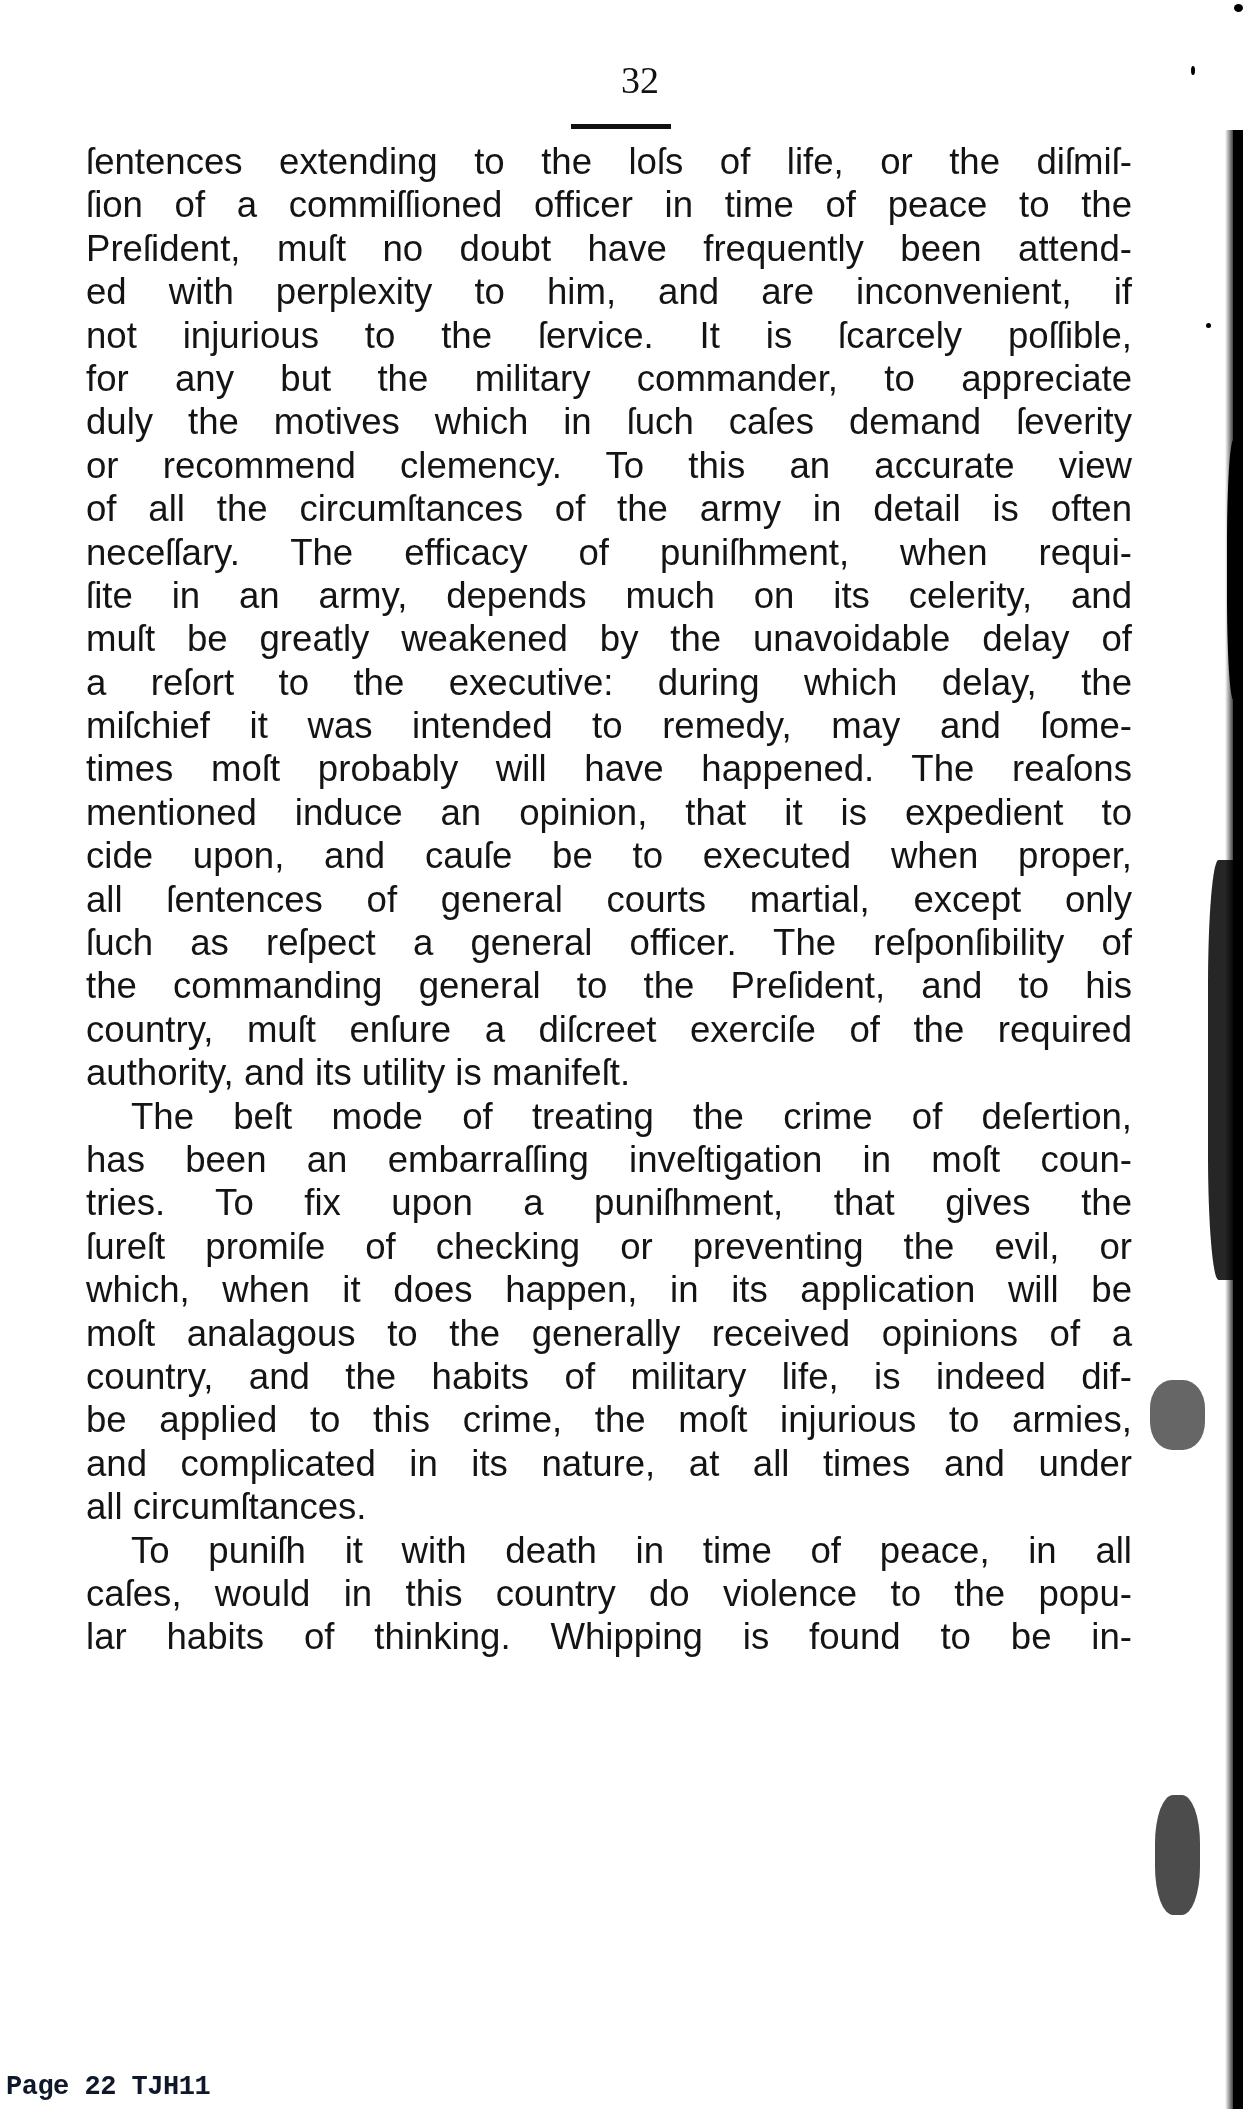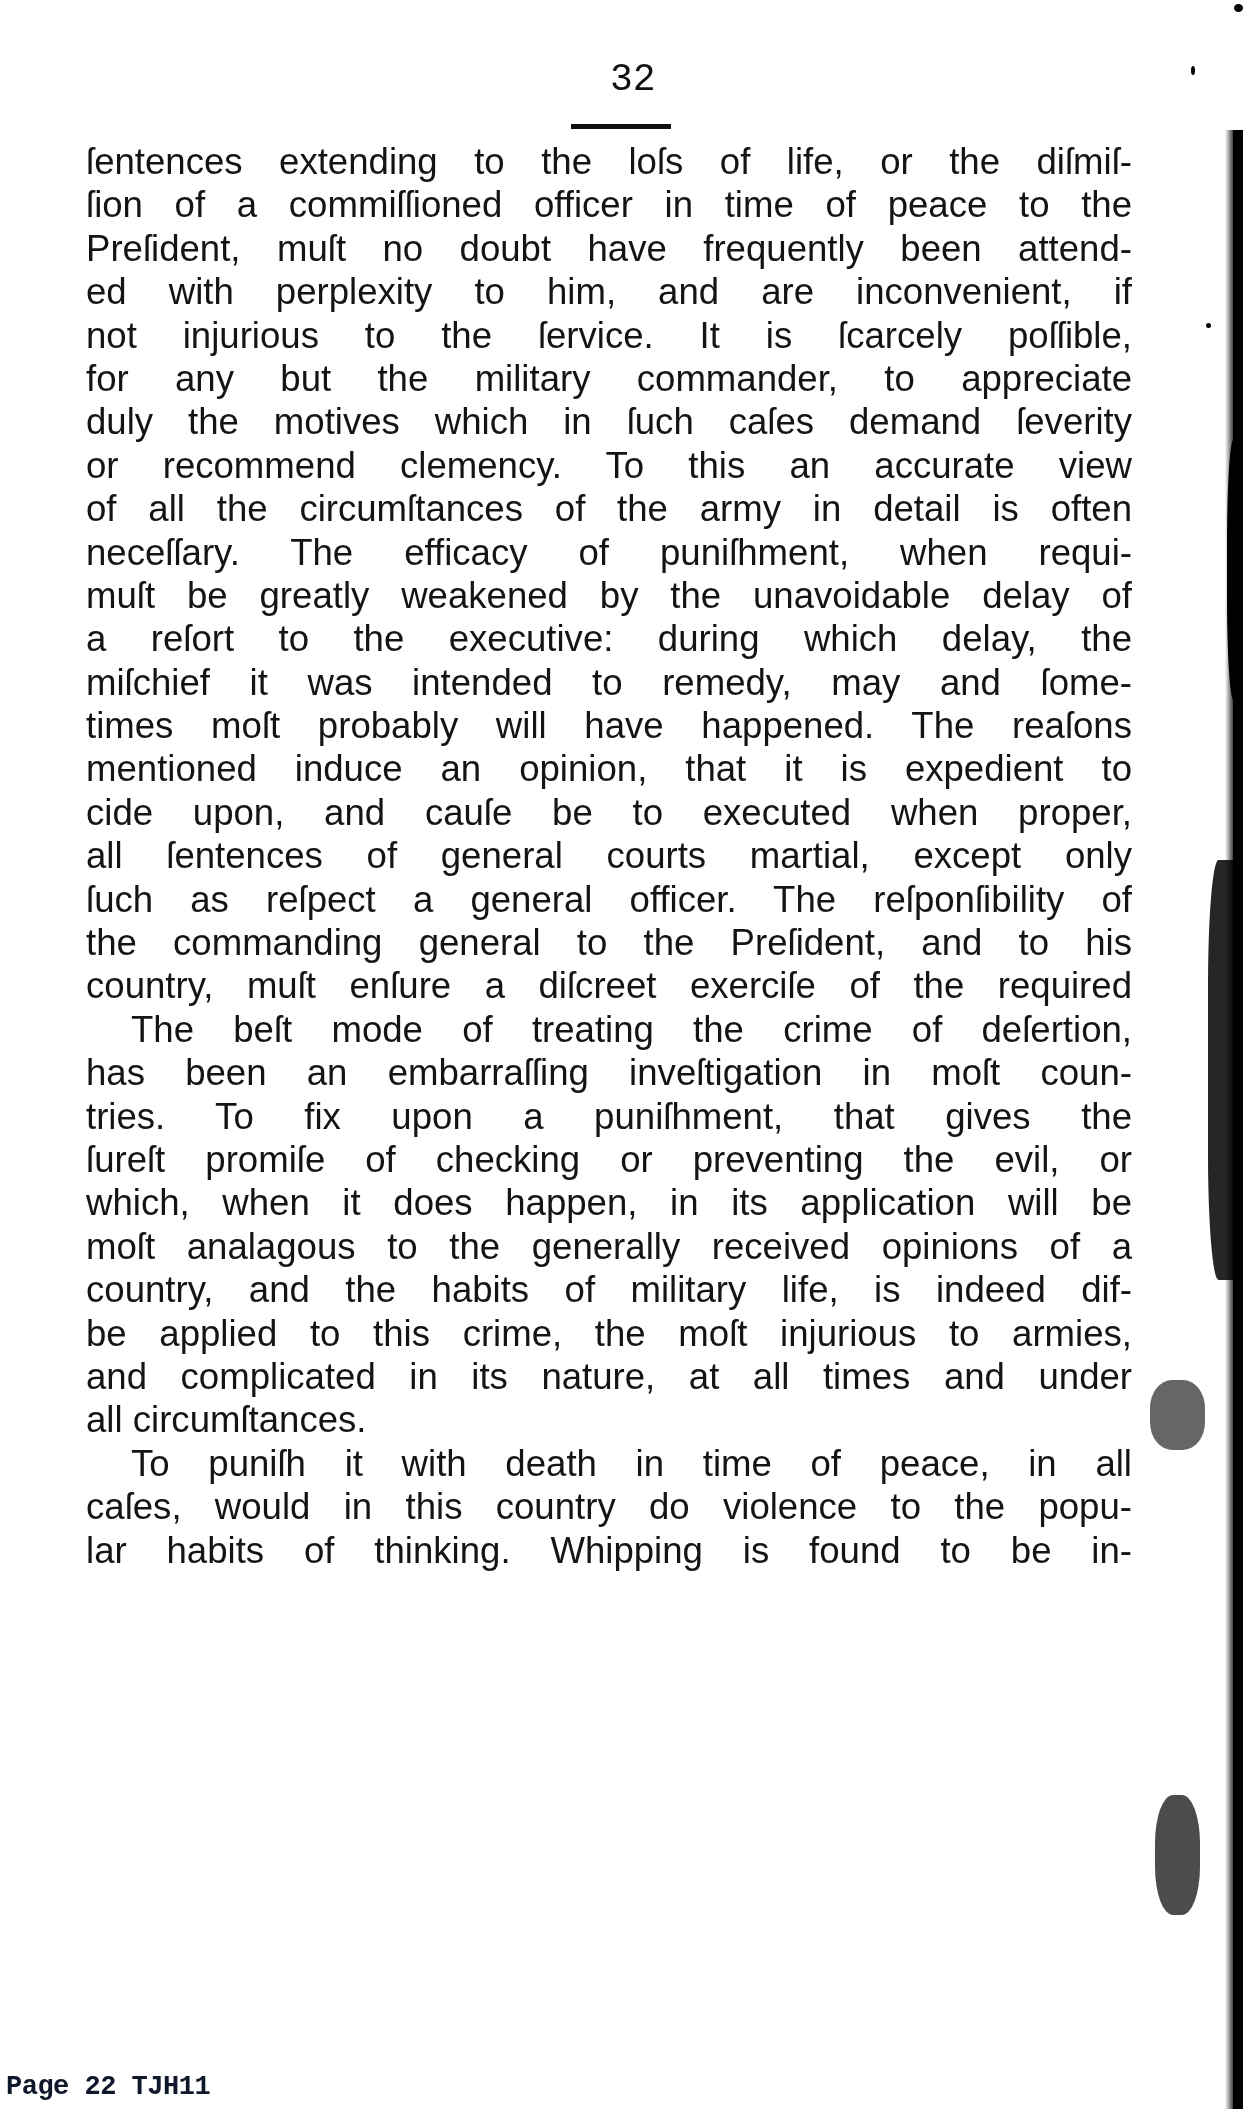--- a/index.html
+++ b/index.html
@@ -5,8 +5,8 @@
   html, body { margin: 0; padding: 0; background: #ffffff; }
   body { width: 1243px; height: 2109px; position: relative; overflow: hidden; }
   .page { position: absolute; left: 0; top: 0; width: 1243px; height: 2109px; background: #ffffff; }
-  .page-number { position: absolute; left: 610px; top: 58px; width: 60px; 
-    font-family: Liberation Mono, monospace; font-size: 38px; color: #111; }
+  .page-number { position: absolute; left: 610px; top: 58px; width: 60px; text-align: center;
+    font-family: Liberation Serif, serif; font-size: 38px; color: #111; }
   .rule { position: absolute; left: 571px; top: 124px; width: 100px; height: 5px; background: #111; }
   .text { position: absolute; left: 86px; top: 140px; width: 1046px;
     font-family: Liberation Sans, sans-serif; font-size: 36.6px; color: #141414; }

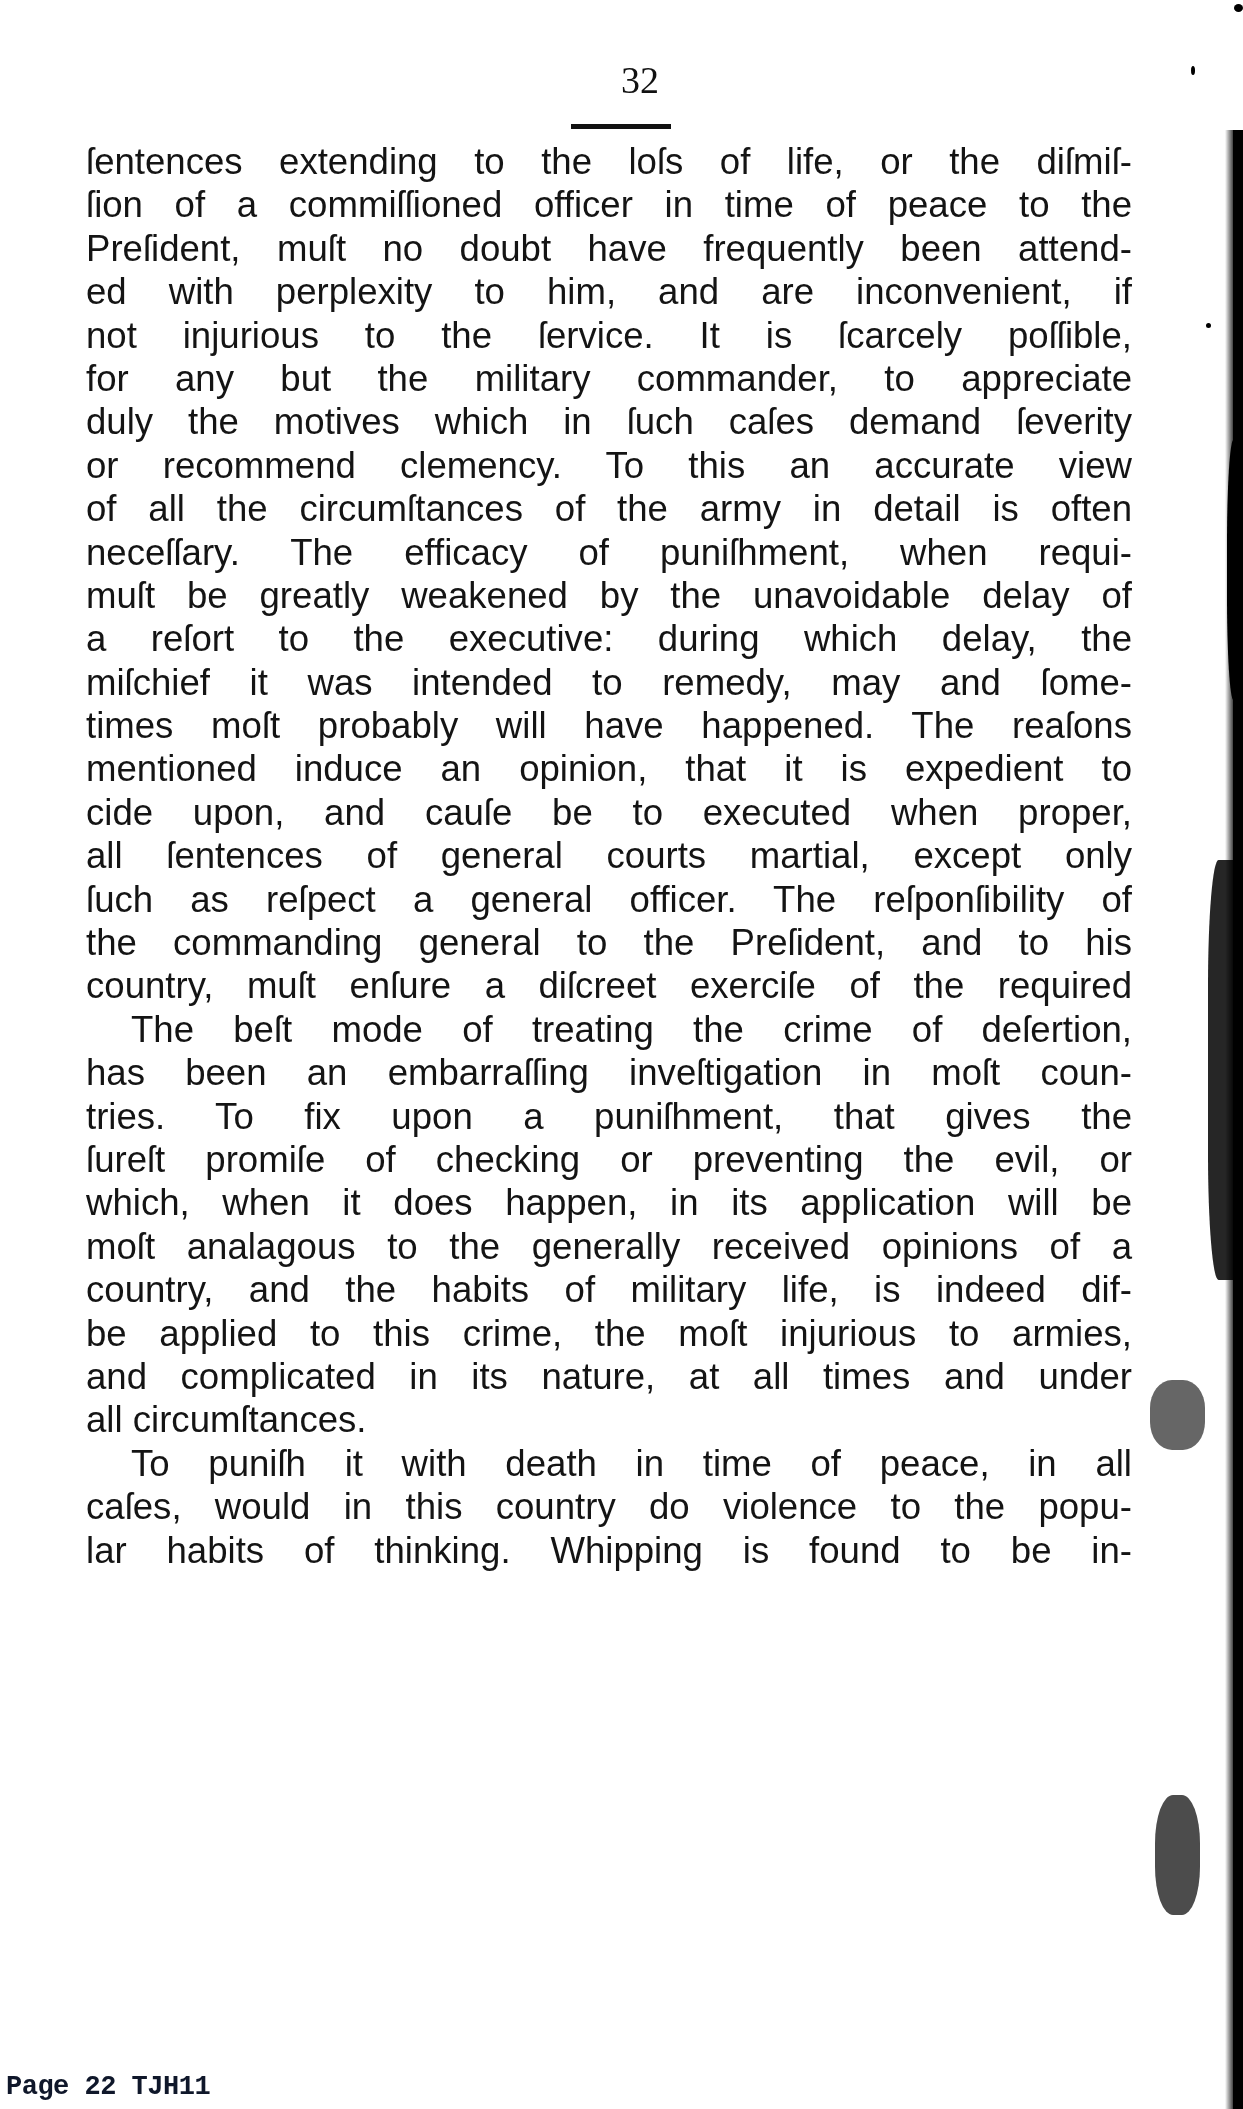--- a/index.html
+++ b/index.html
@@ -39,6 +39,7 @@
       <div class="line">or recommend clemency.  To this an accurate view</div>
       <div class="line">of all the circumſtances of the army in detail is often</div>
       <div class="line">neceſſary.  The efficacy of puniſhment, when requi-</div>
+      <div class="line">ſite in an army, depends much on its celerity, and</div>
       <div class="line">muſt be greatly weakened by the unavoidable delay of</div>
       <div class="line">a reſort to the executive: during which delay, the</div>
       <div class="line">miſchief it was intended to remedy, may and ſome-</div>

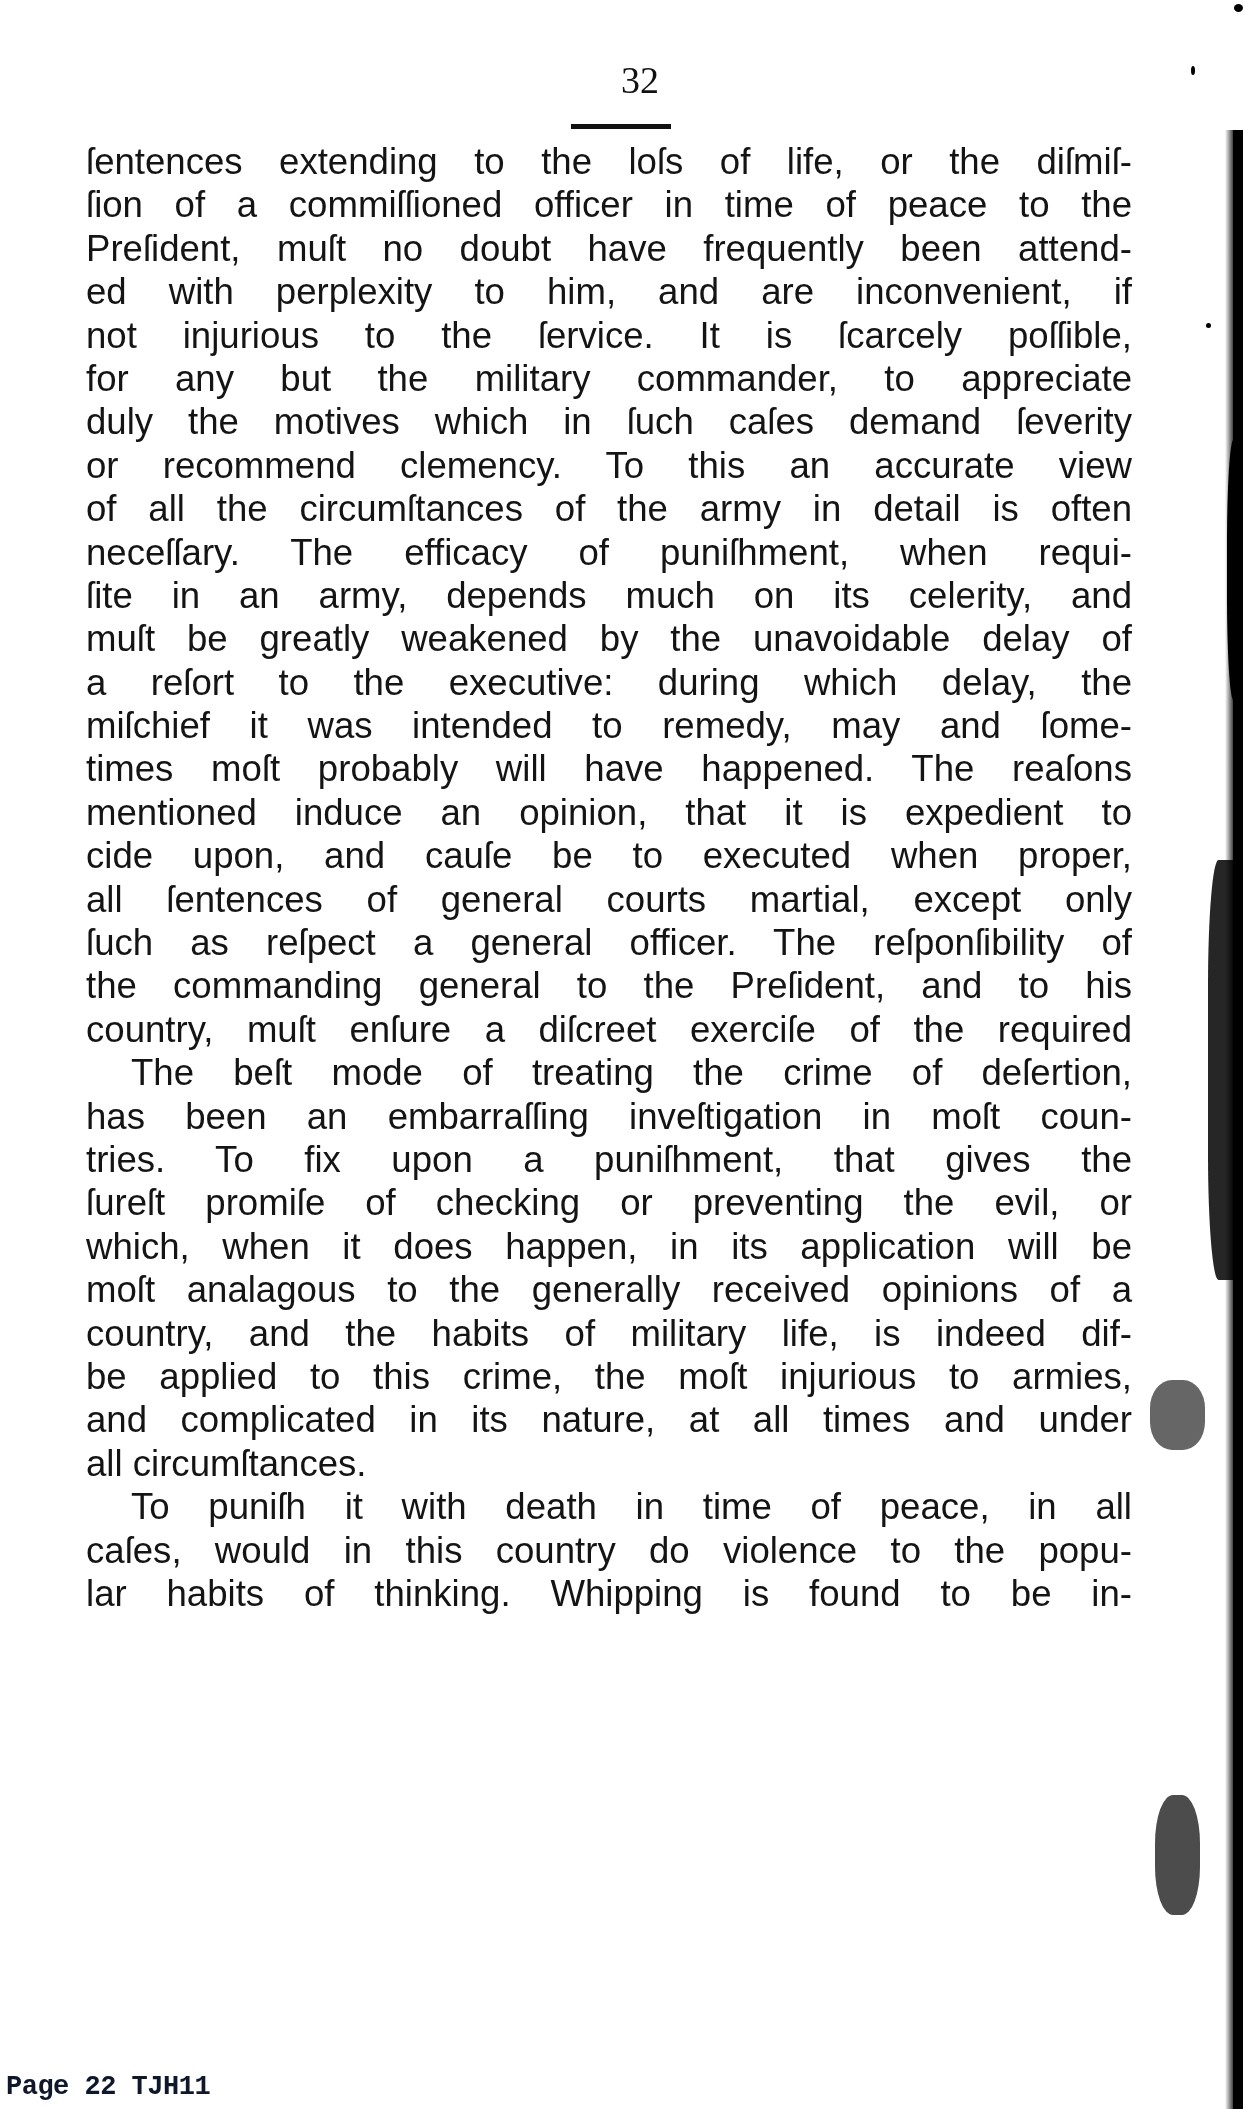--- a/index.html
+++ b/index.html
@@ -50,6 +50,7 @@
       <div class="line">ſuch as reſpect a general officer.  The reſponſibility of</div>
       <div class="line">the commanding general to the Preſident, and to his</div>
       <div class="line">country, muſt enſure a diſcreet exerciſe of the required</div>
+      <div class="line last">authority, and its utility is manifeſt.</div>
       <div class="line indent">The beſt mode of treating the crime of deſertion,</div>
       <div class="line">has been an embarraſſing inveſtigation in moſt coun-</div>
       <div class="line">tries.  To fix upon a puniſhment, that gives the</div>

